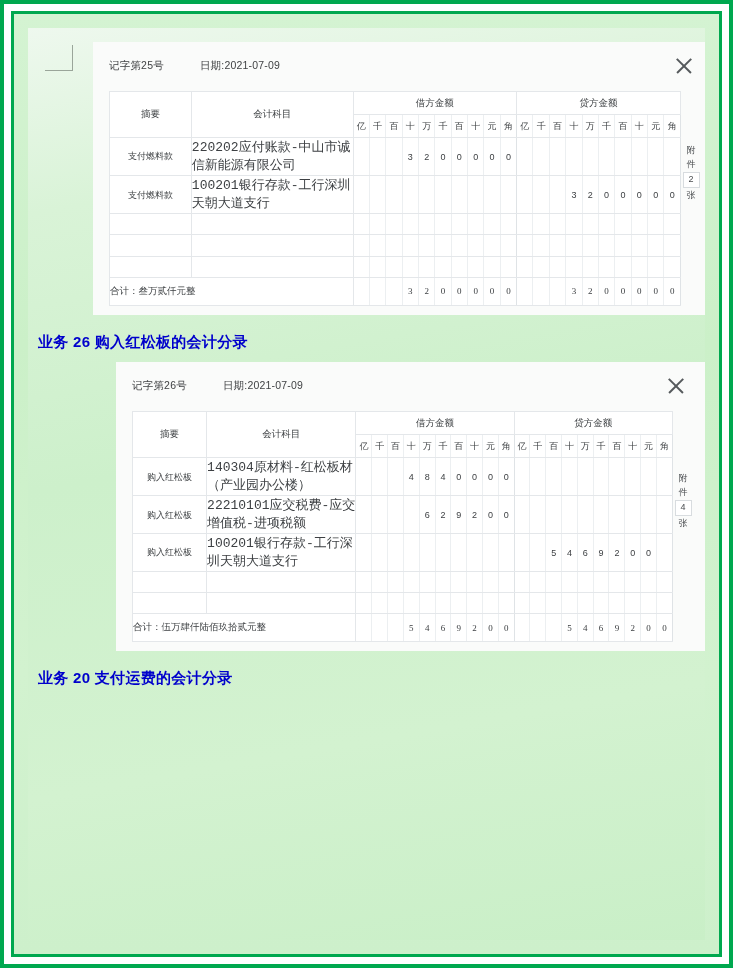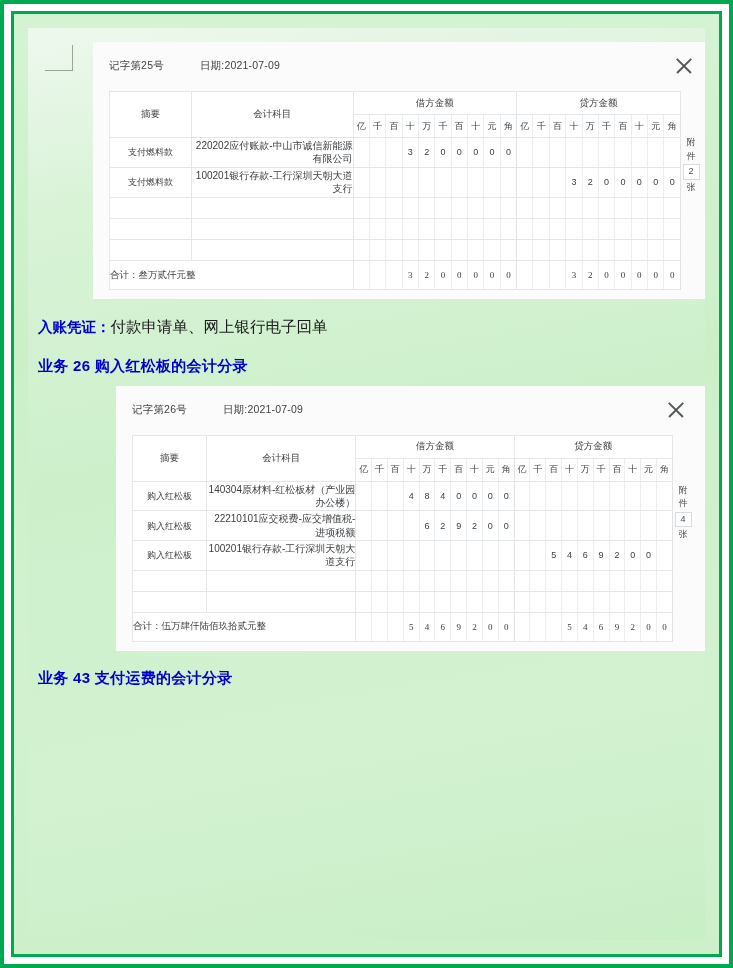--- a/index.html
+++ b/index.html
@@ -122,10 +122,11 @@
     line-height: 1.35;
   }
   .cell-acct {
-    text-align: right;
-    font-size: 10px;
+    text-align: left;
+    font-size: 13px;
     padding: 5px 6px;
     line-height: 1.35;
+    font-family: Liberation Mono, monospace;
   }
   .dg {
     width: 15px;

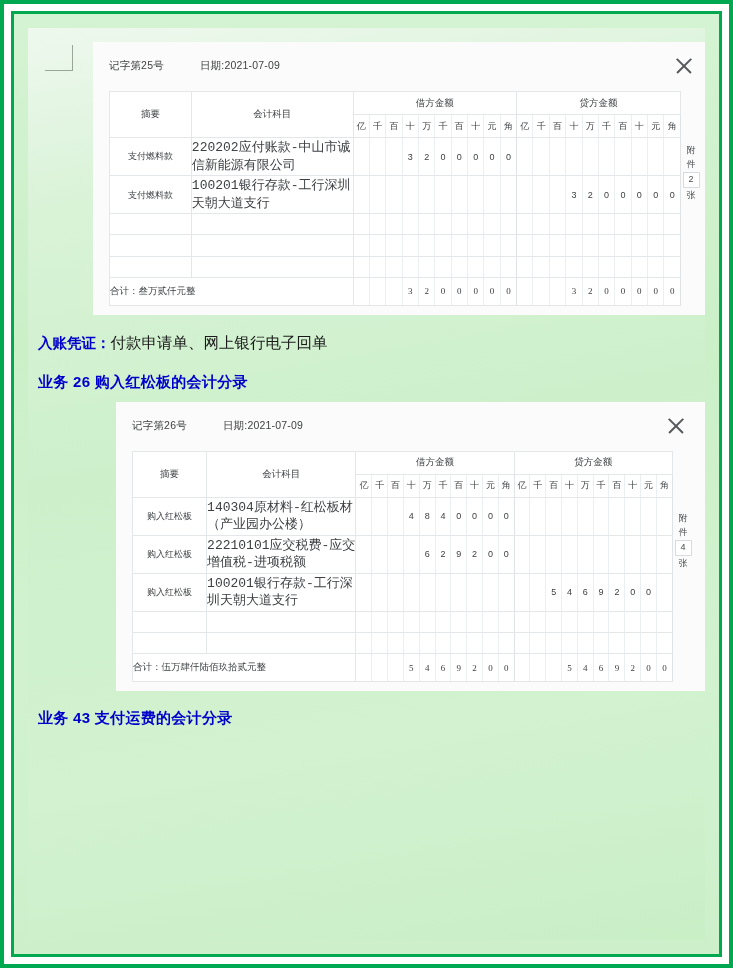--- a/index.html
+++ b/index.html
@@ -416,9 +416,6 @@
           </div>
         </div>
 
-        <div class="label-line">
-          <span class="key">入账凭证：</span><span class="val">付款申请单、网上银行电子回单</span>
-        </div>
 
         <h3 class="section">业务 26 购入红松板的会计分录</h3>
 

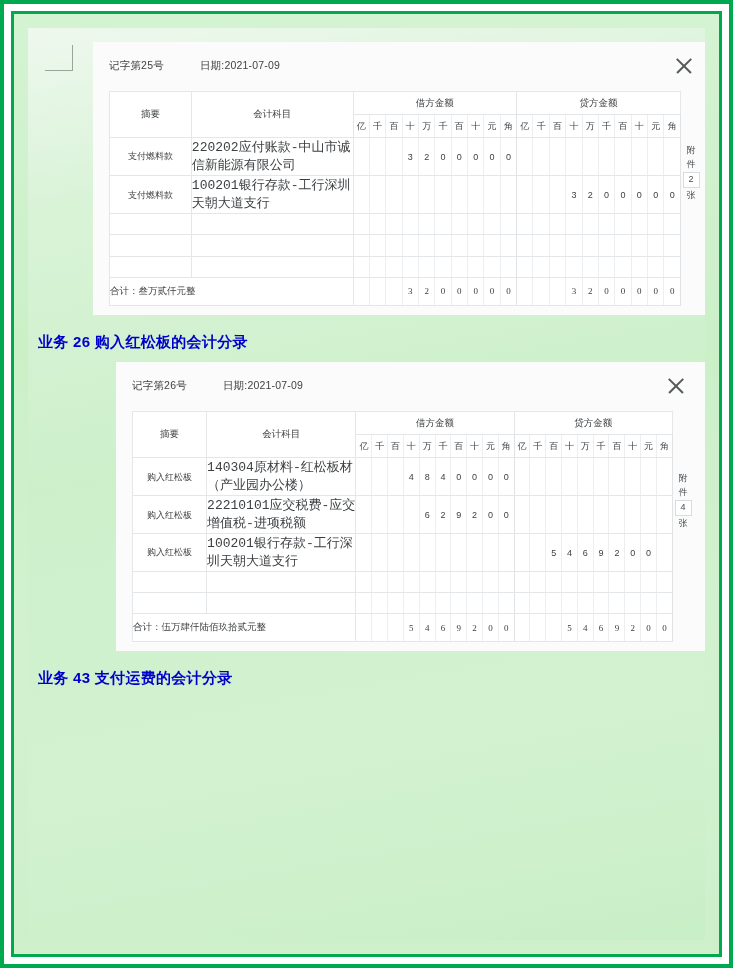--- a/index.html
+++ b/index.html
@@ -617,7 +617,7 @@
         </div>
 
 
-        <h3 class="section">业务 43 支付运费的会计分录</h3>
+        <h3 class="section">业务 20 支付运费的会计分录</h3>
 
       </div>
     </div>

